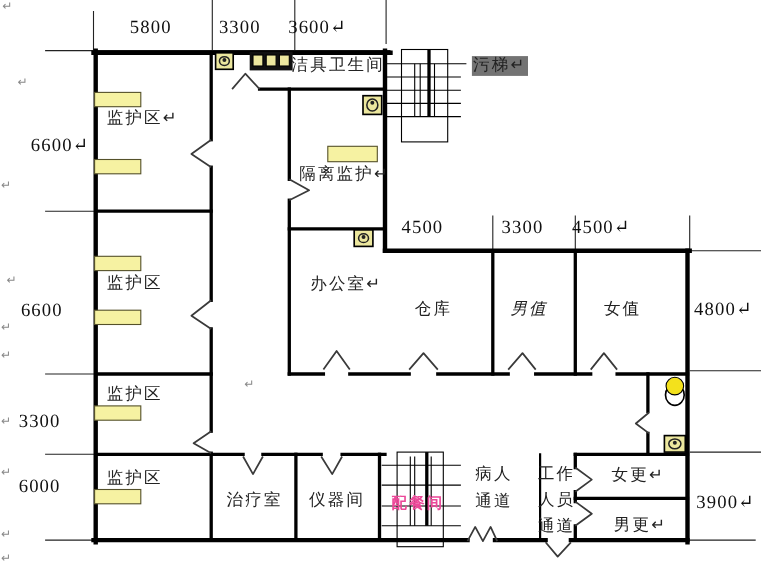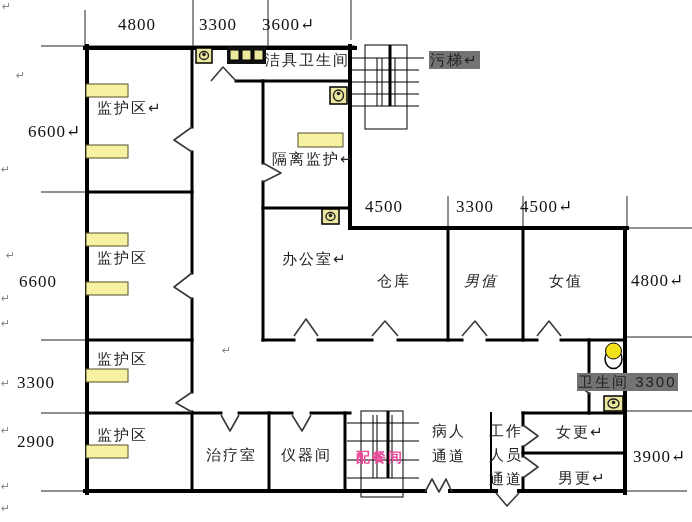--- a/index.html
+++ b/index.html
@@ -201,7 +201,7 @@
   <span class="lbl" style="left:558px;top:469px;">男更↵</span>
   <span class="lbl whitebg" style="left:577px;top:373px;">卫生间 3300</span>
 
-  <span class="dim" style="left:118px;top:16px;">4800</span>
+  <span class="dim" style="left:118px;top:16px;">5800</span>
   <span class="dim" style="left:199px;top:16px;">3300</span>
   <span class="dim" style="left:262px;top:16px;">3600↵</span>
   <span class="dim" style="left:28px;top:123px;">6600↵</span>

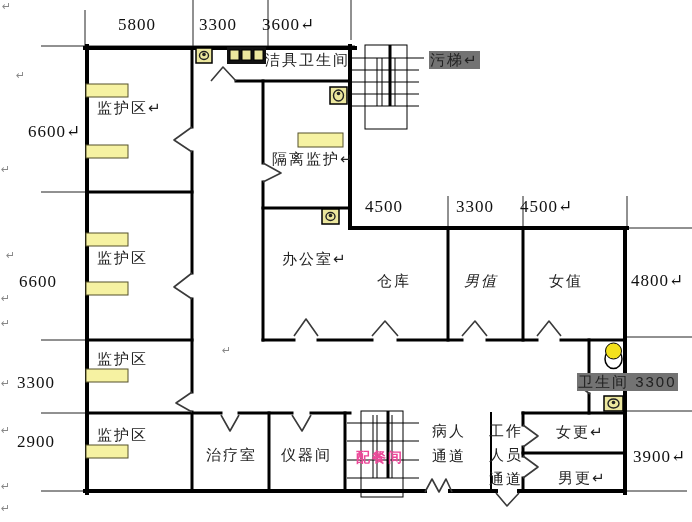--- a/index.html
+++ b/index.html
@@ -199,7 +199,6 @@
 通道</span>
   <span class="lbl" style="left:556px;top:423px;">女更↵</span>
   <span class="lbl" style="left:558px;top:469px;">男更↵</span>
-  <span class="lbl whitebg" style="left:577px;top:373px;">卫生间 3300</span>
 
   <span class="dim" style="left:118px;top:16px;">5800</span>
   <span class="dim" style="left:199px;top:16px;">3300</span>

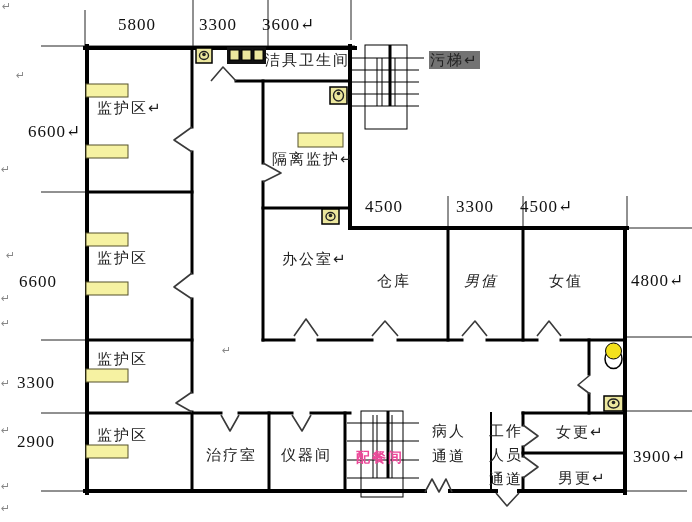--- a/index.html
+++ b/index.html
@@ -206,7 +206,7 @@
   <span class="dim" style="left:28px;top:123px;">6600↵</span>
   <span class="dim" style="left:19px;top:273px;">6600</span>
   <span class="dim" style="left:17px;top:374px;">3300</span>
-  <span class="dim" style="left:17px;top:433px;">2900</span>
+  <span class="dim" style="left:17px;top:433px;">6000</span>
   <span class="dim" style="left:365px;top:198px;">4500</span>
   <span class="dim" style="left:456px;top:198px;">3300</span>
   <span class="dim" style="left:520px;top:198px;">4500↵</span>

